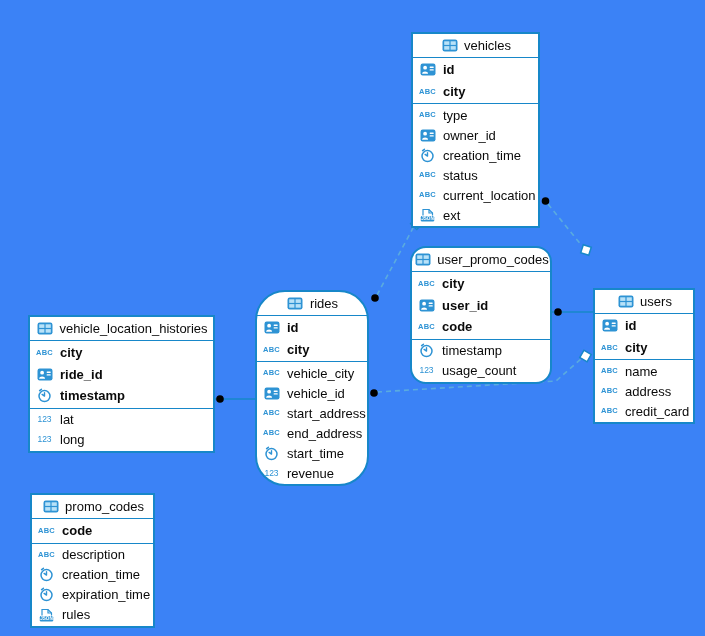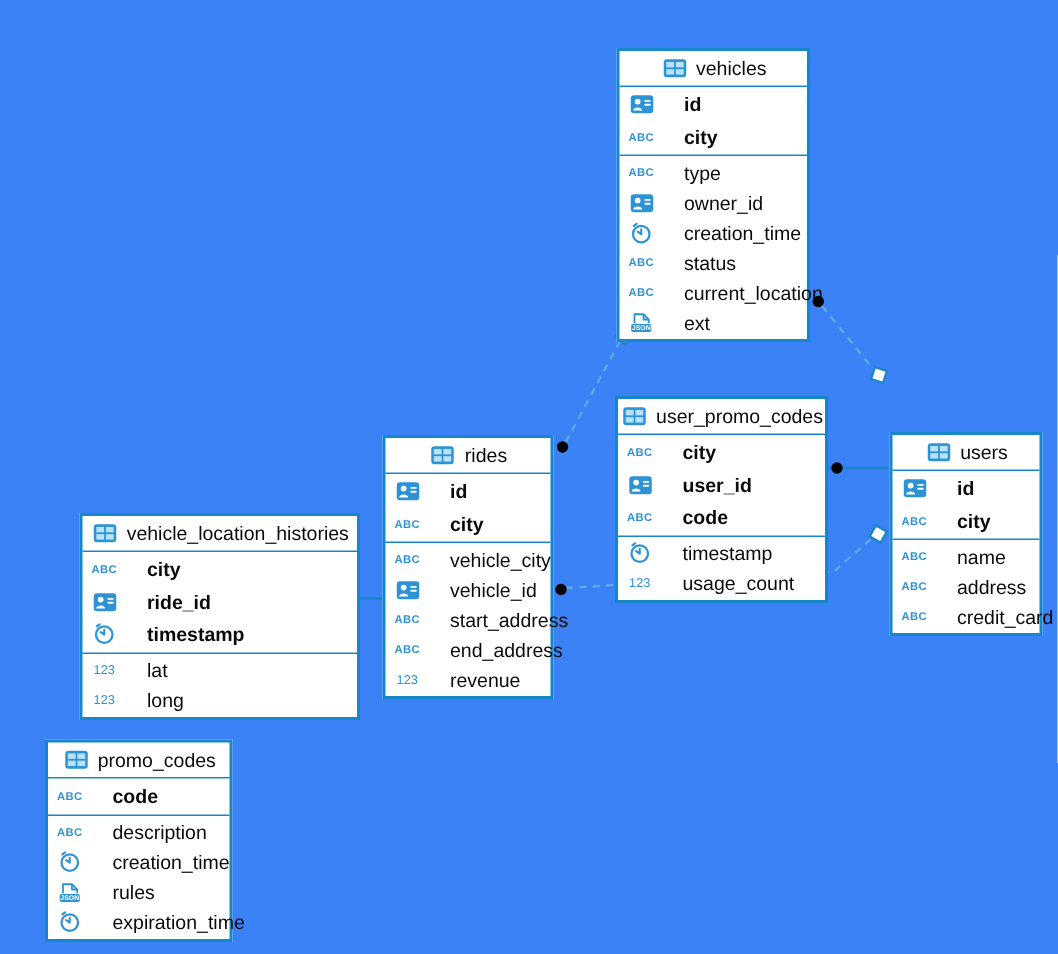--- a/index.html
+++ b/index.html
@@ -17,7 +17,7 @@
   .er-section{padding:1px 0;}
   .er-section.pk{border-bottom:1.5px solid #1787c9;}
   .er-row{
-    height:20px;display:flex;align-items:center;gap:19px;
+    height:20px;display:flex;align-items:center;gap:6px;
     padding:0 6px 0 5px;font-size:13px;white-space:nowrap;
   }
   .er-section.pk .er-row{height:21.5px;font-weight:700;}

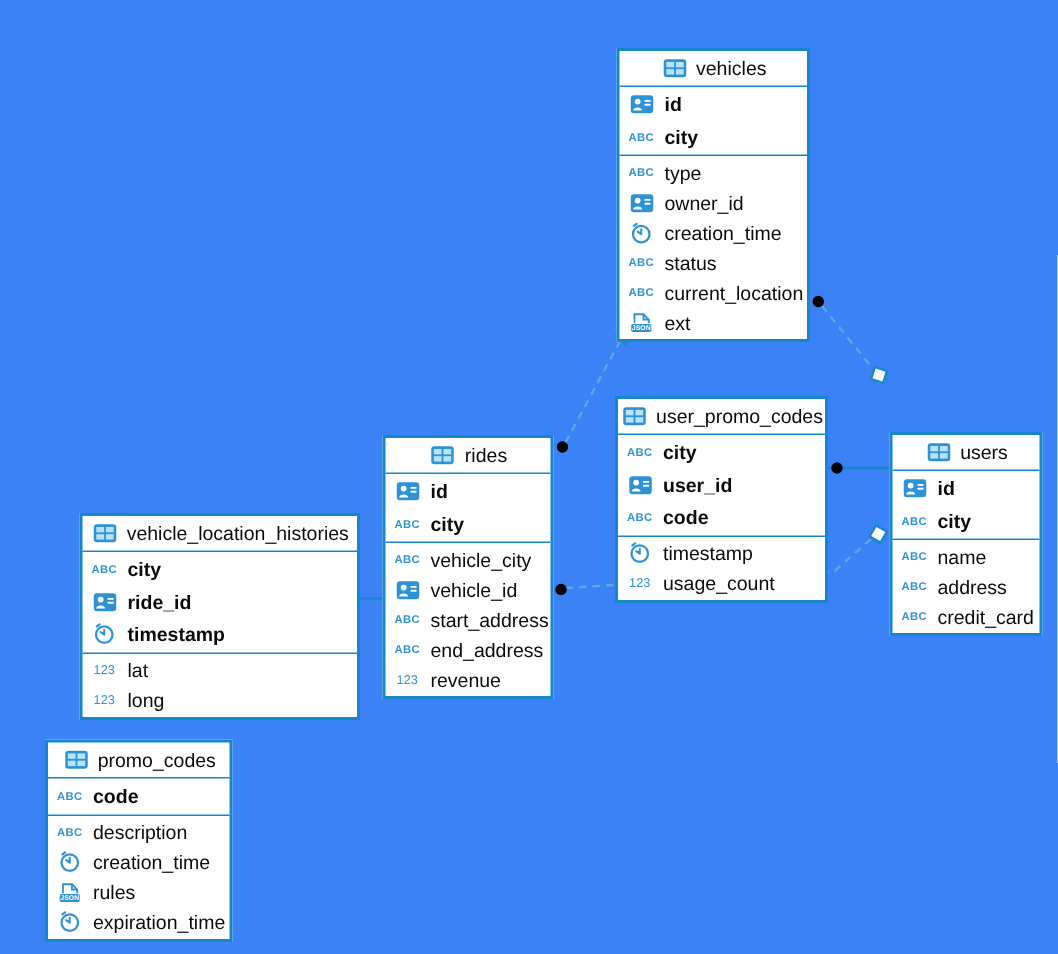--- a/index.html
+++ b/index.html
@@ -145,7 +145,7 @@
         </div>
       </div>
     </div>
-    <div class="er-table" style="left: 410px; top: 264px; width: 142px;">
+    <div class="er-table" style="left: 410px; top: 246px; width: 142px; border-radius: 16px;">
       <div class="er-header">
         <span class="icon">
           <svg width="16" height="13" viewBox="0 0 16 13">

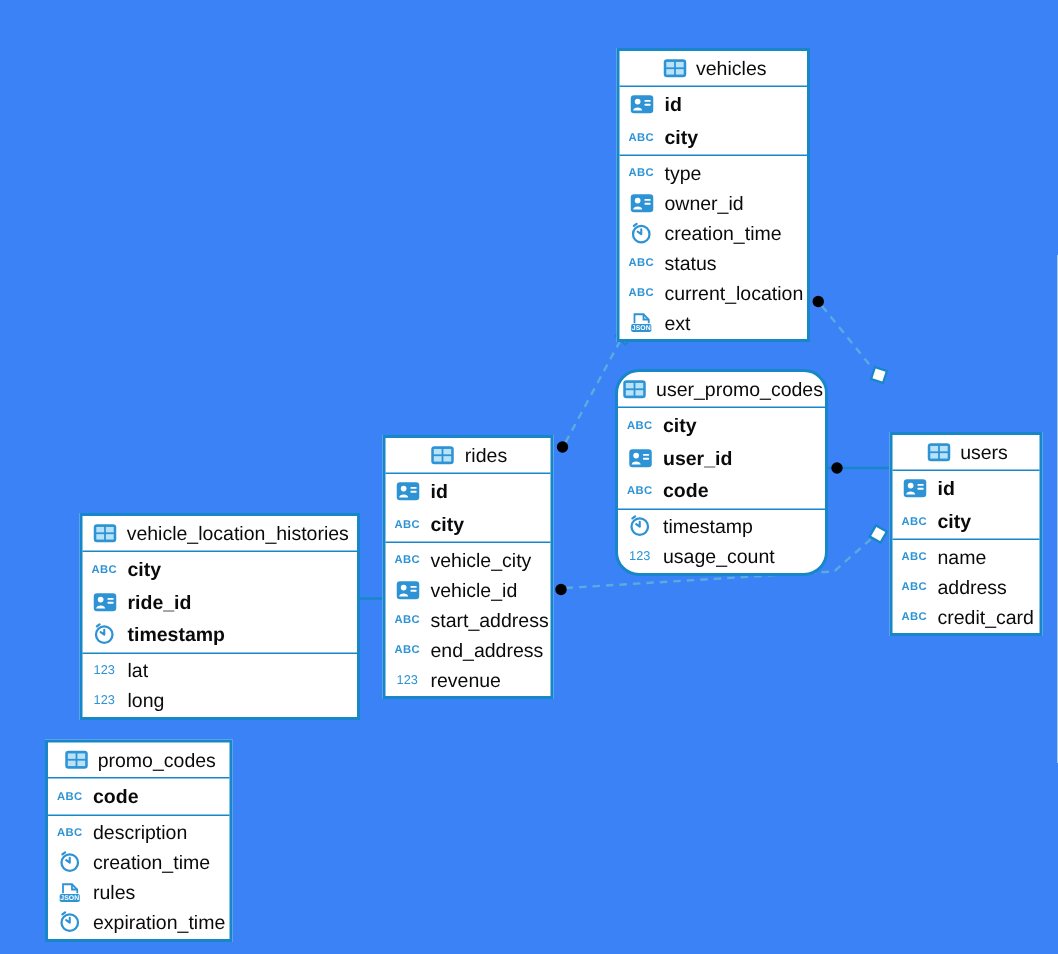--- a/index.html
+++ b/index.html
@@ -257,7 +257,7 @@
         </div>
       </div>
     </div>
-    <div class="er-table" style="left: 255px; top: 290px; width: 114px;">
+    <div class="er-table" style="left: 255px; top: 290px; width: 114px; border-radius: 30px;">
       <div class="er-header">
         <span class="icon">
           <svg width="16" height="13" viewBox="0 0 16 13">

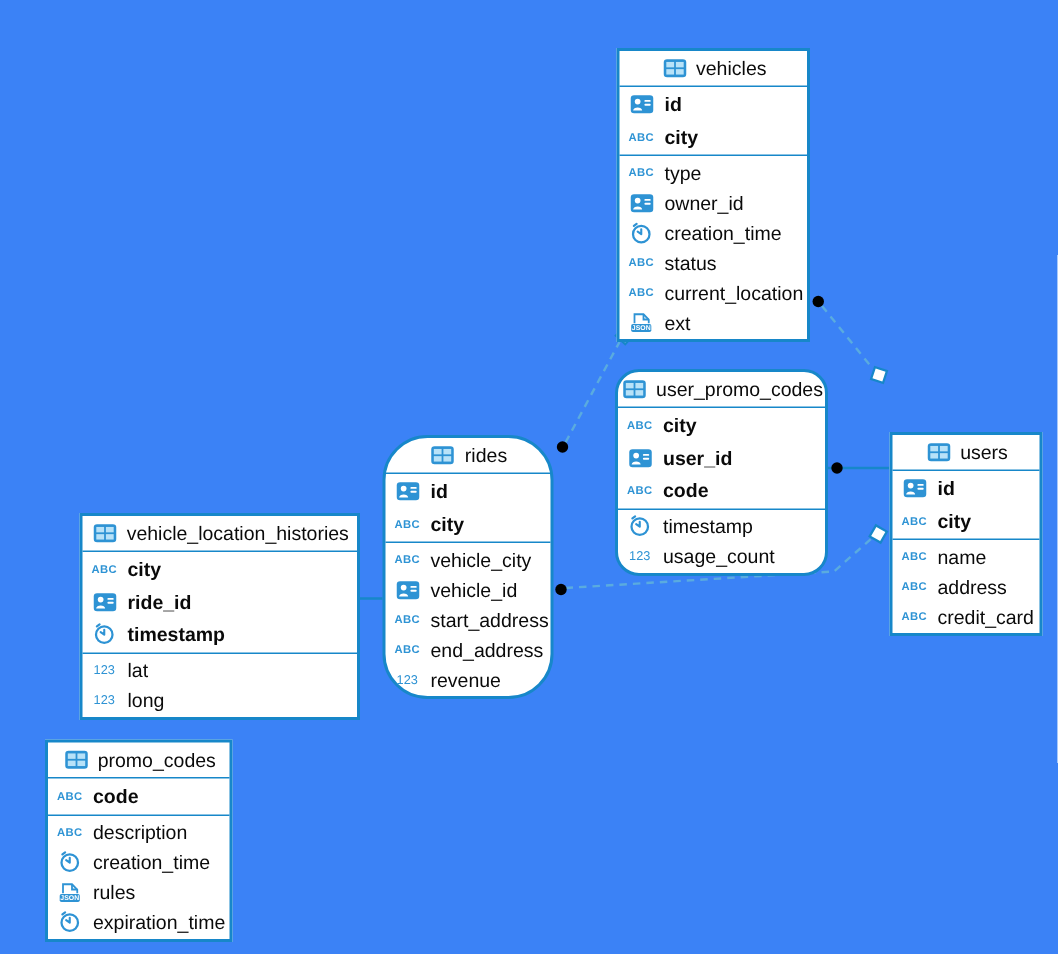--- a/index.html
+++ b/index.html
@@ -329,7 +329,7 @@
         </div>
       </div>
     </div>
-    <div class="er-table" style="left: 28px; top: 342px; width: 187px; margin-left: 25px;">
+    <div class="er-table" style="left: 28px; top: 315px; width: 187px;">
       <div class="er-header">
         <span class="icon">
           <svg width="16" height="13" viewBox="0 0 16 13">

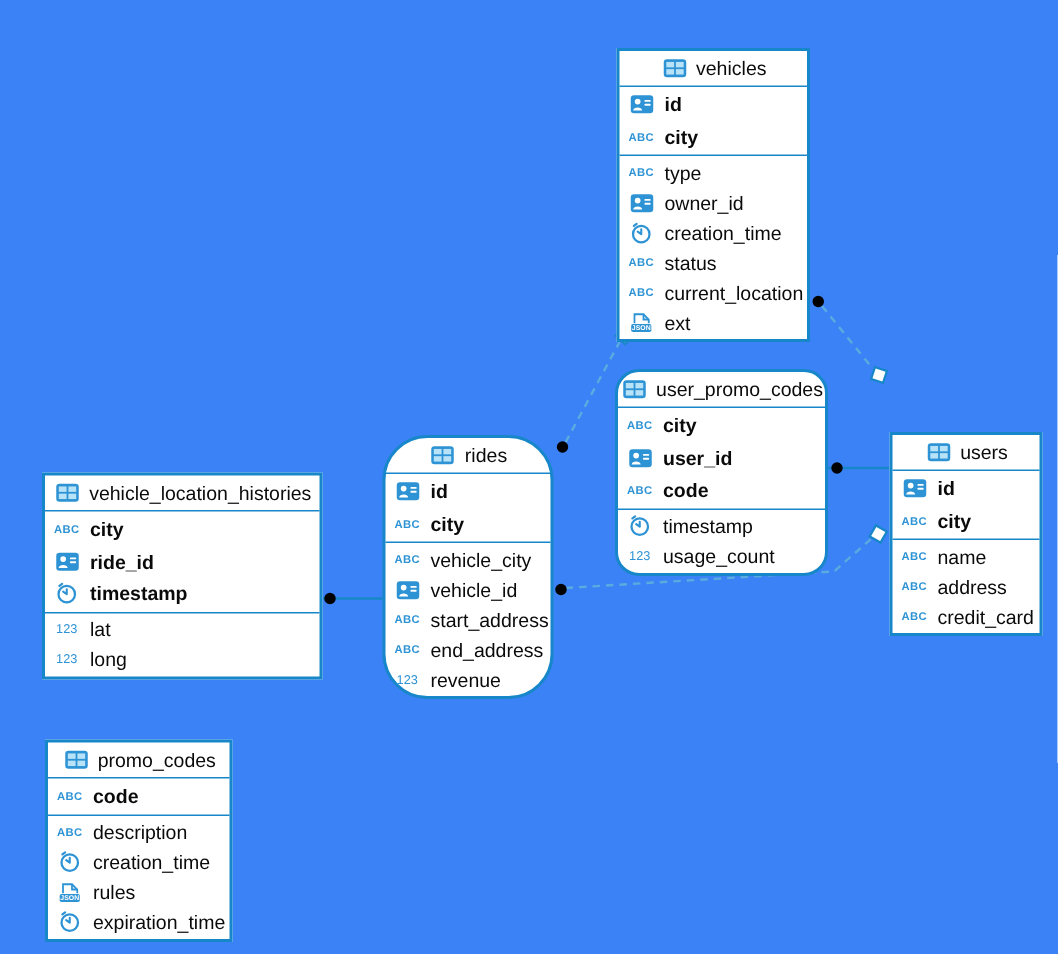--- a/index.html
+++ b/index.html
@@ -323,6 +323,16 @@
         </div>
         <div class="er-row">
           <span class="icon">
+            <svg width="15" height="15" viewBox="0 0 15 15">
+              <circle cx="7.5" cy="8.1" r="5.5" fill="none" stroke="#2e93d4" stroke-width="1.5"></circle>
+              <path d="M7.5 8.1 L7.5 4.8 M7.5 8.1 L5.1 6.4" stroke="#2e93d4" stroke-width="1.4" stroke-linecap="round" fill="none"></path>
+              <path d="M2.6 2.6 L4.4 1.3" stroke="#2e93d4" stroke-width="1.5" stroke-linecap="round" fill="none"></path>
+            </svg>
+          </span>
+          <span>start_time</span>
+        </div>
+        <div class="er-row">
+          <span class="icon">
             <span class="num-icon">123</span>
           </span>
           <span>revenue</span>

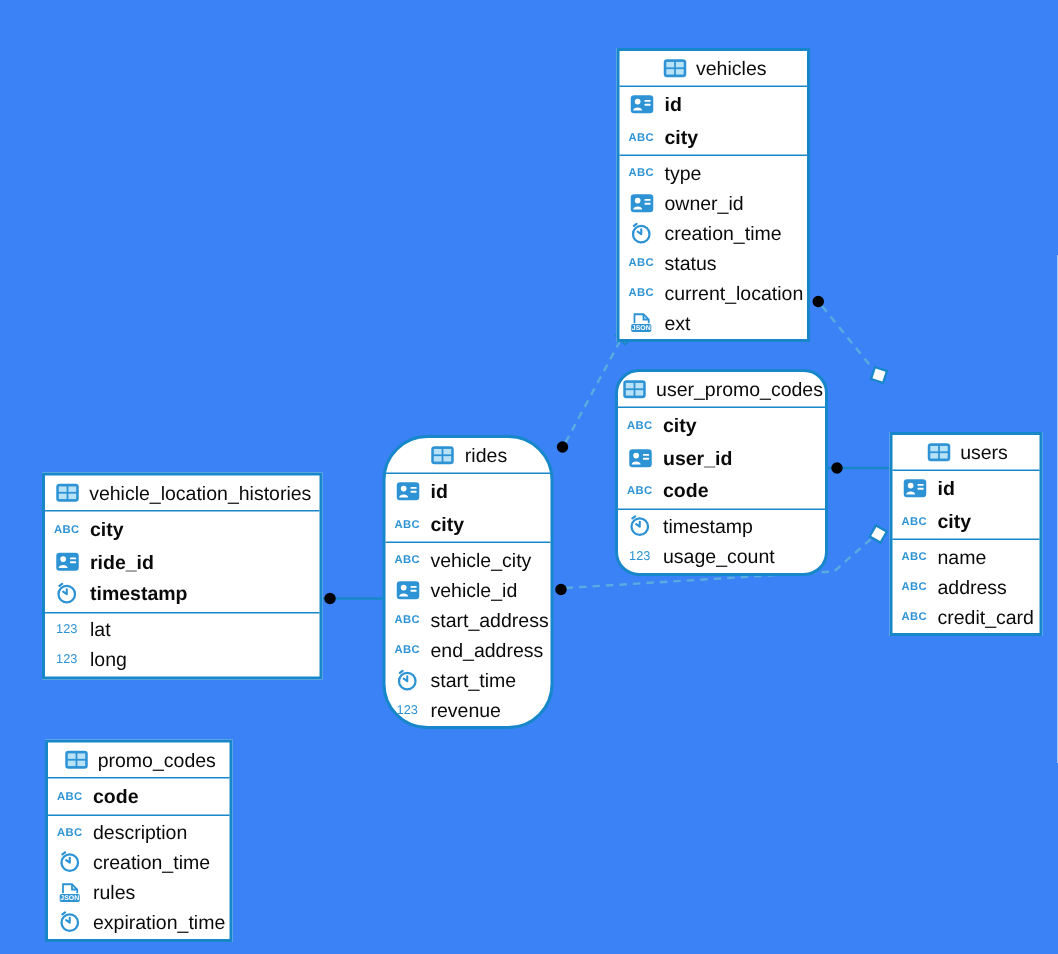--- a/index.html
+++ b/index.html
@@ -437,6 +437,16 @@
         </div>
         <div class="er-row">
           <span class="icon">
+            <svg width="15" height="15" viewBox="0 0 15 15">
+              <circle cx="7.5" cy="8.1" r="5.5" fill="none" stroke="#2e93d4" stroke-width="1.5"></circle>
+              <path d="M7.5 8.1 L7.5 4.8 M7.5 8.1 L5.1 6.4" stroke="#2e93d4" stroke-width="1.4" stroke-linecap="round" fill="none"></path>
+              <path d="M2.6 2.6 L4.4 1.3" stroke="#2e93d4" stroke-width="1.5" stroke-linecap="round" fill="none"></path>
+            </svg>
+          </span>
+          <span>expiration_time</span>
+        </div>
+        <div class="er-row">
+          <span class="icon">
             <svg width="15" height="14" viewBox="0 0 15 14">
               <path d="M3 7.5 V1.5 H9 L12.5 5 V7.5" fill="none" stroke="#2e93d4" stroke-width="1.2"></path>
               <path d="M9 1.5 V5 H12.5" fill="none" stroke="#2e93d4" stroke-width="1.2"></path>
@@ -446,16 +456,6 @@
           </span>
           <span>rules</span>
         </div>
-        <div class="er-row">
-          <span class="icon">
-            <svg width="15" height="15" viewBox="0 0 15 15">
-              <circle cx="7.5" cy="8.1" r="5.5" fill="none" stroke="#2e93d4" stroke-width="1.5"></circle>
-              <path d="M7.5 8.1 L7.5 4.8 M7.5 8.1 L5.1 6.4" stroke="#2e93d4" stroke-width="1.4" stroke-linecap="round" fill="none"></path>
-              <path d="M2.6 2.6 L4.4 1.3" stroke="#2e93d4" stroke-width="1.5" stroke-linecap="round" fill="none"></path>
-            </svg>
-          </span>
-          <span>expiration_time</span>
-        </div>
       </div>
     </div>
   </div>

